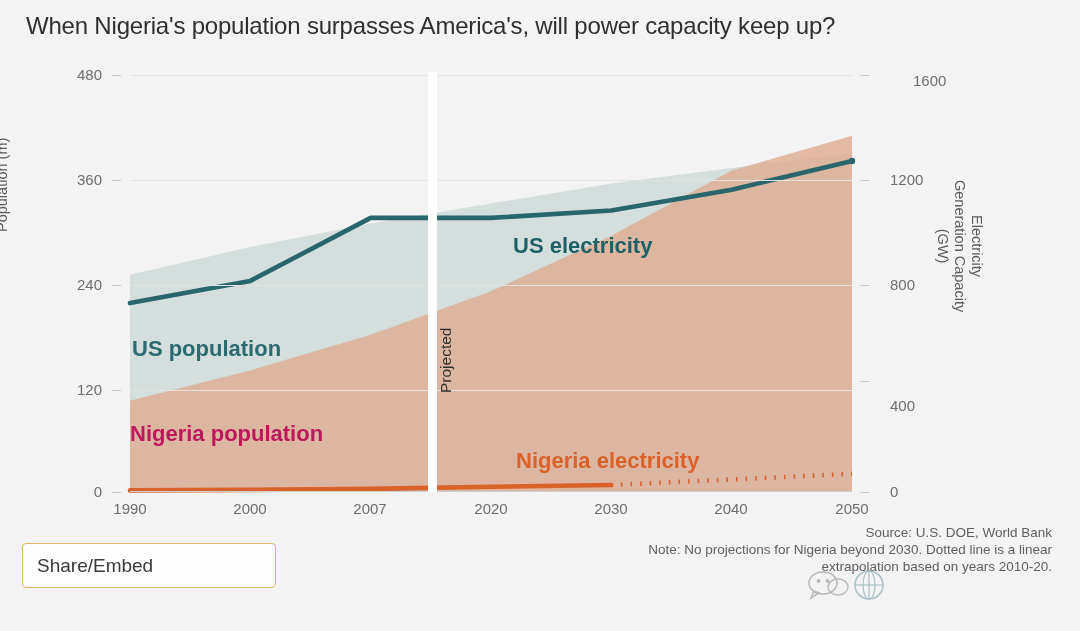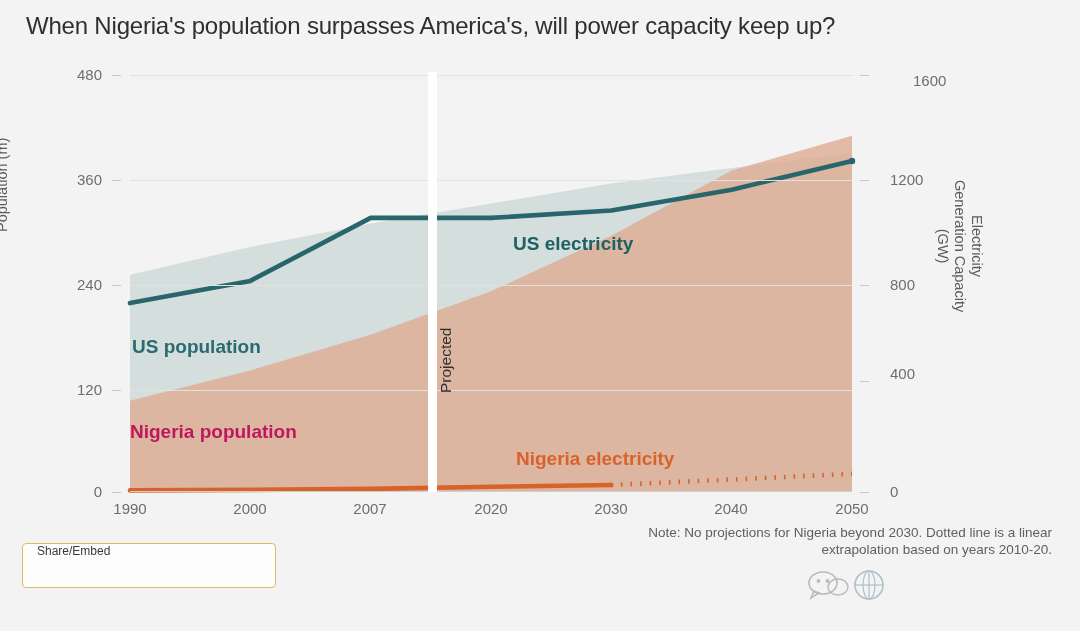--- a/index.html
+++ b/index.html
@@ -74,7 +74,7 @@
   
   .series-label{
     position:absolute;
-    font-size:19px;
+    font-size:22px;
     font-weight:bold;
     white-space:nowrap;
   }

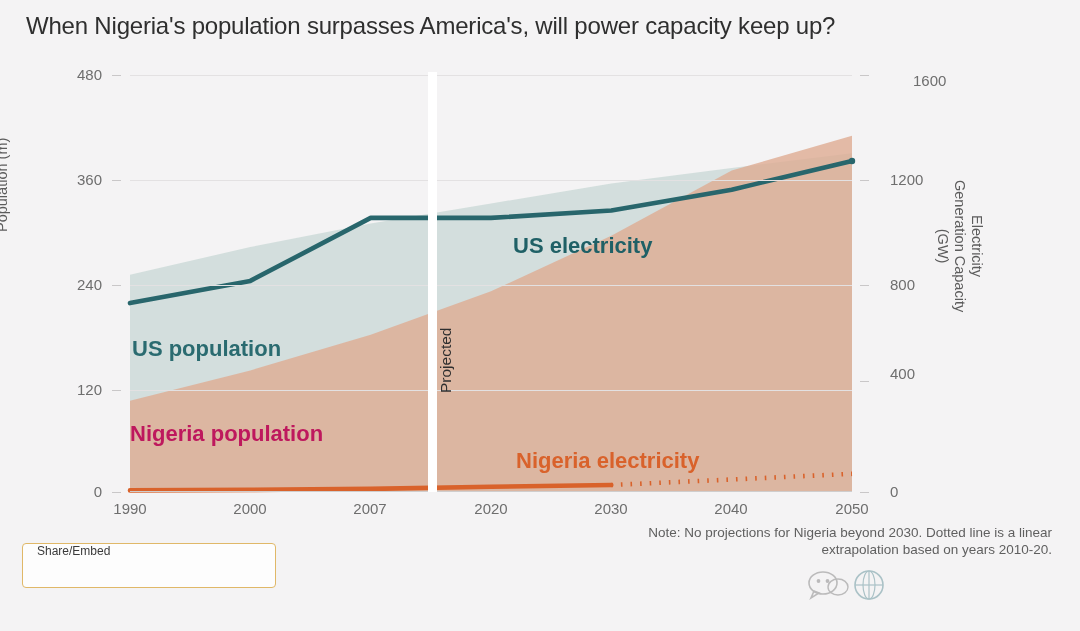--- a/index.html
+++ b/index.html
@@ -167,7 +167,7 @@
 <div class="tick-right" style="left:890px;top:72px;margin-left:23px;">1600</div>
 <div class="tick-right" style="left:890px;top:171px;">1200</div>
 <div class="tick-right" style="left:890px;top:276px;">800</div>
-<div class="tick-right" style="left:890px;top:365px;">400</div>
+<div class="tick-right" style="left:890px;top:397px;">400</div>
 <div class="tick-right" style="left:890px;top:483px;">0</div>
 
 <div class="tick-mark-r" style="left:860px;top:75px;"></div>

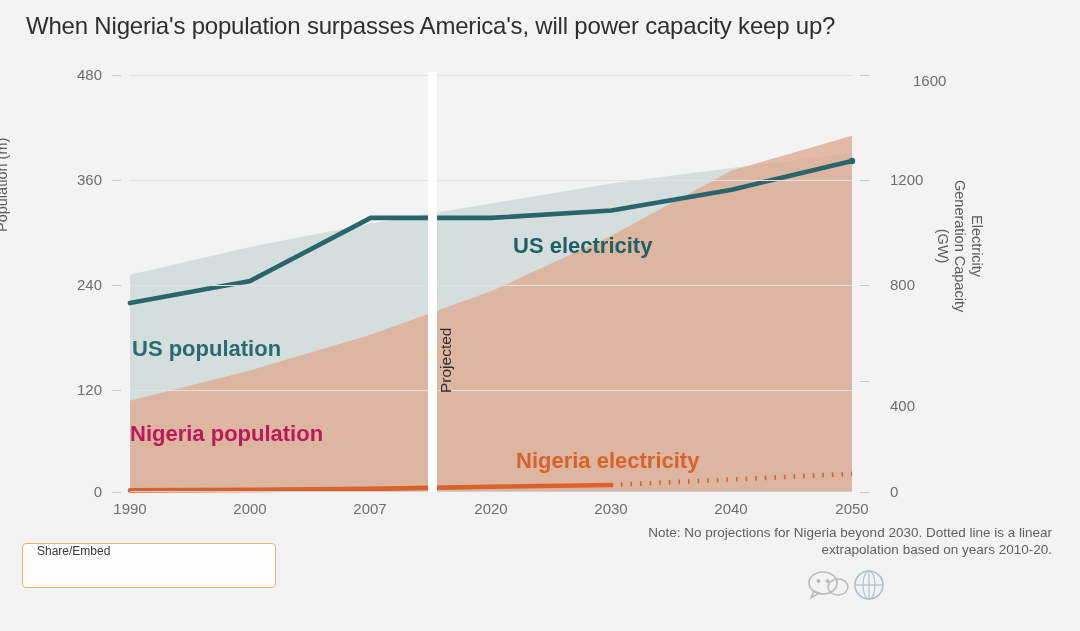--- a/index.html
+++ b/index.html
@@ -217,6 +217,7 @@
 <div class="series-label" id="label-ng-elec">Nigeria electricity</div>
 
 <div id="source-note">
+  <div>Source: U.S. DOE, World Bank</div>
   <div>Note: No projections for Nigeria beyond 2030. Dotted line is a linear extrapolation based on years 2010-20.</div>
 </div>
 

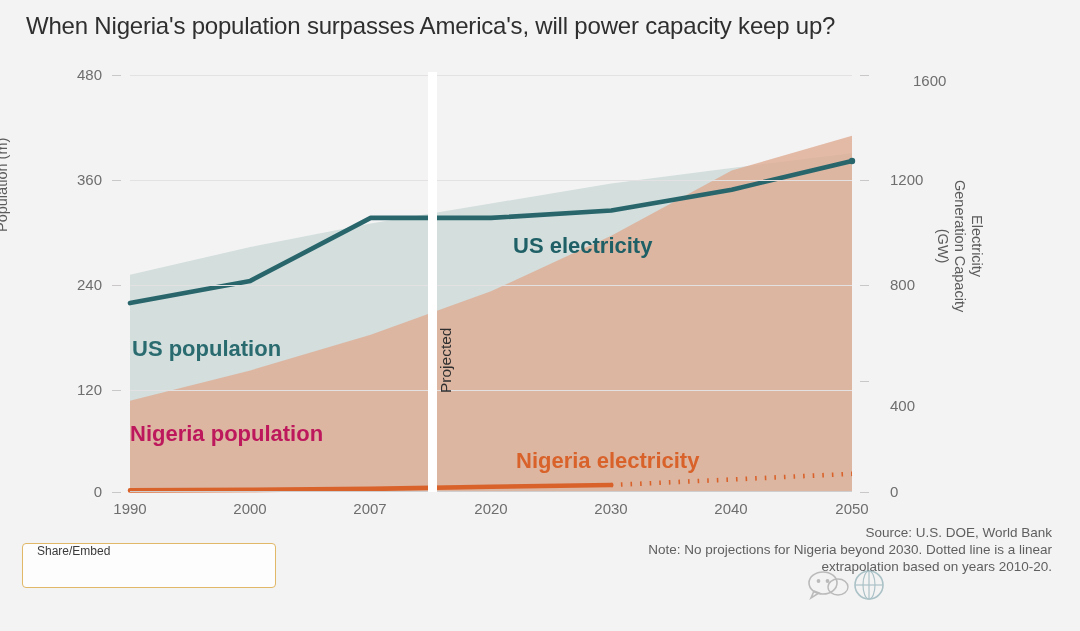--- a/index.html
+++ b/index.html
@@ -116,9 +116,9 @@
     border:1.4px solid #e0b868;
     border-radius:4px;
     box-sizing:border-box;
-    display:flex;
+    display:flex;align-items:center;
     padding-left:14px;
-    font-size:12px;
+    font-size:19px;
     color:#3a3a3a;
     cursor:pointer;
   }

